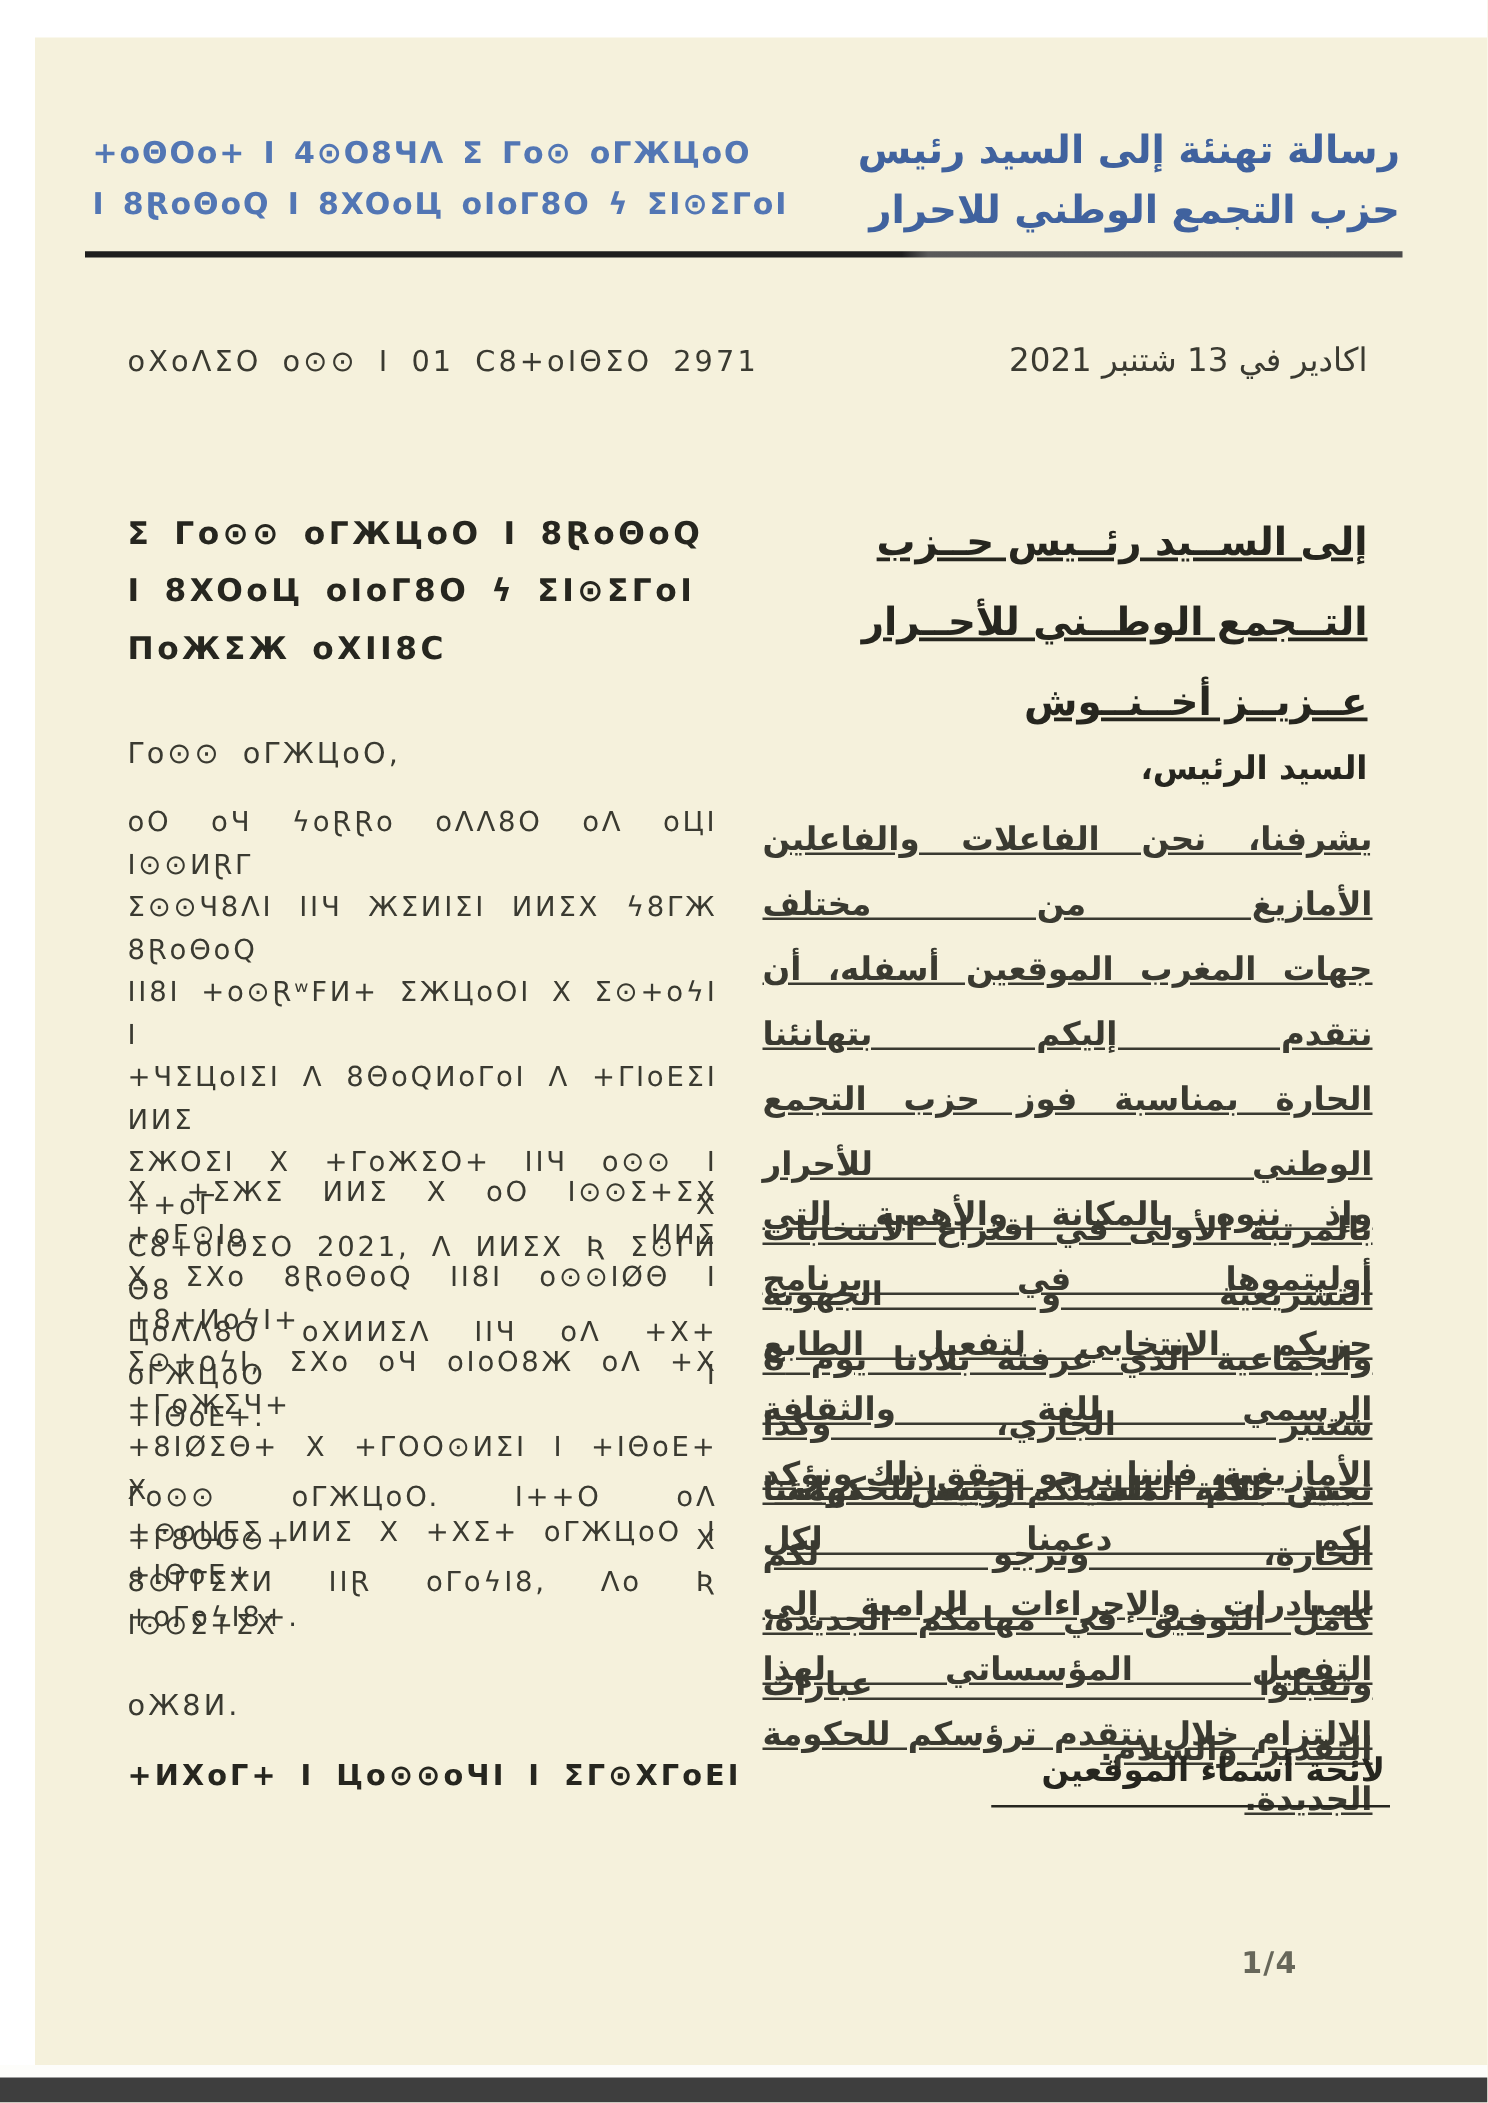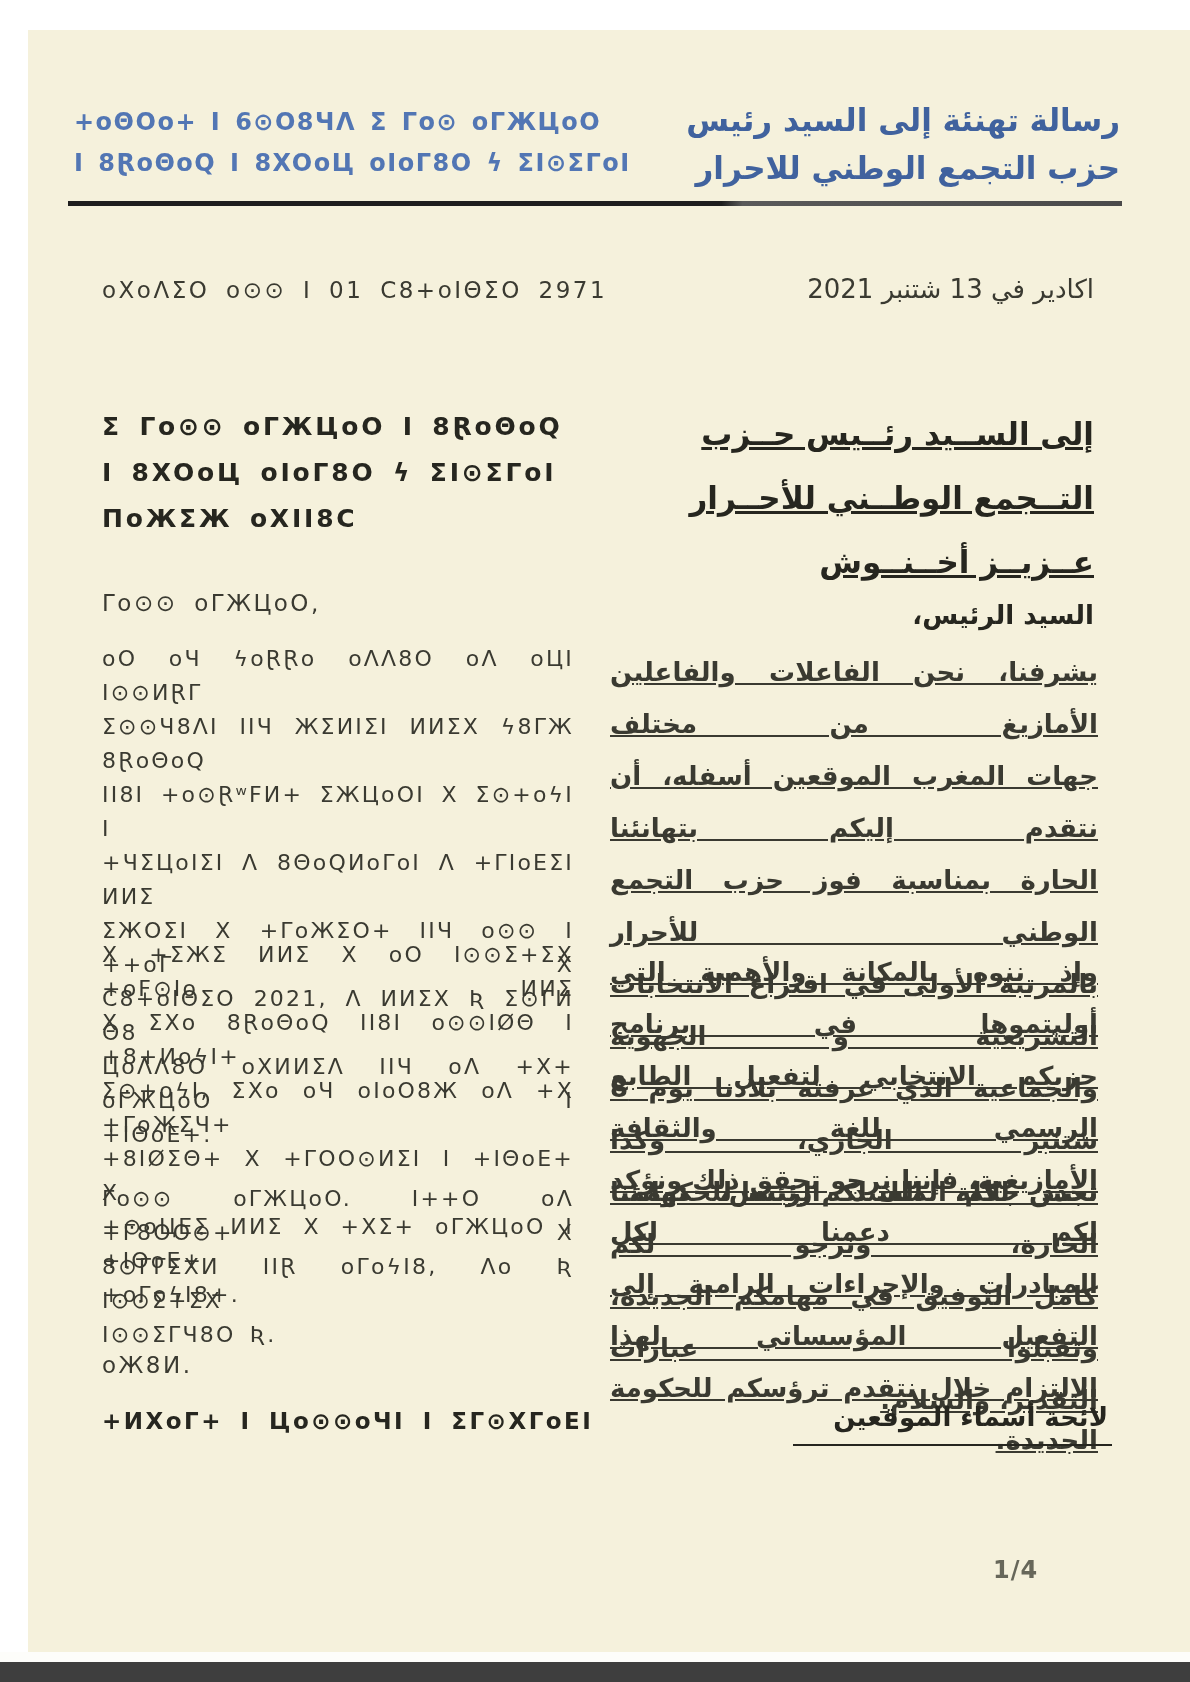--- a/index.html
+++ b/index.html
@@ -96,7 +96,7 @@
   <div class="paper"></div>
 
   <div class="tif hdr-tif">
-    <div>+oΘOo+ Ι 6⊙O8ЧΛ Σ Γo⊙ oΓЖЦoO</div>
+    <div>+oΘOo+ Ι 4⊙O8ЧΛ Σ Γo⊙ oΓЖЦoO</div>
     <div>Ι 8ⱤoΘoQ Ι 8XOoЦ oΙoΓ8O ϟ ΣΙ⊙ΣΓoΙ</div>
   </div>
   <div class="ar hdr-ar" dir="rtl">

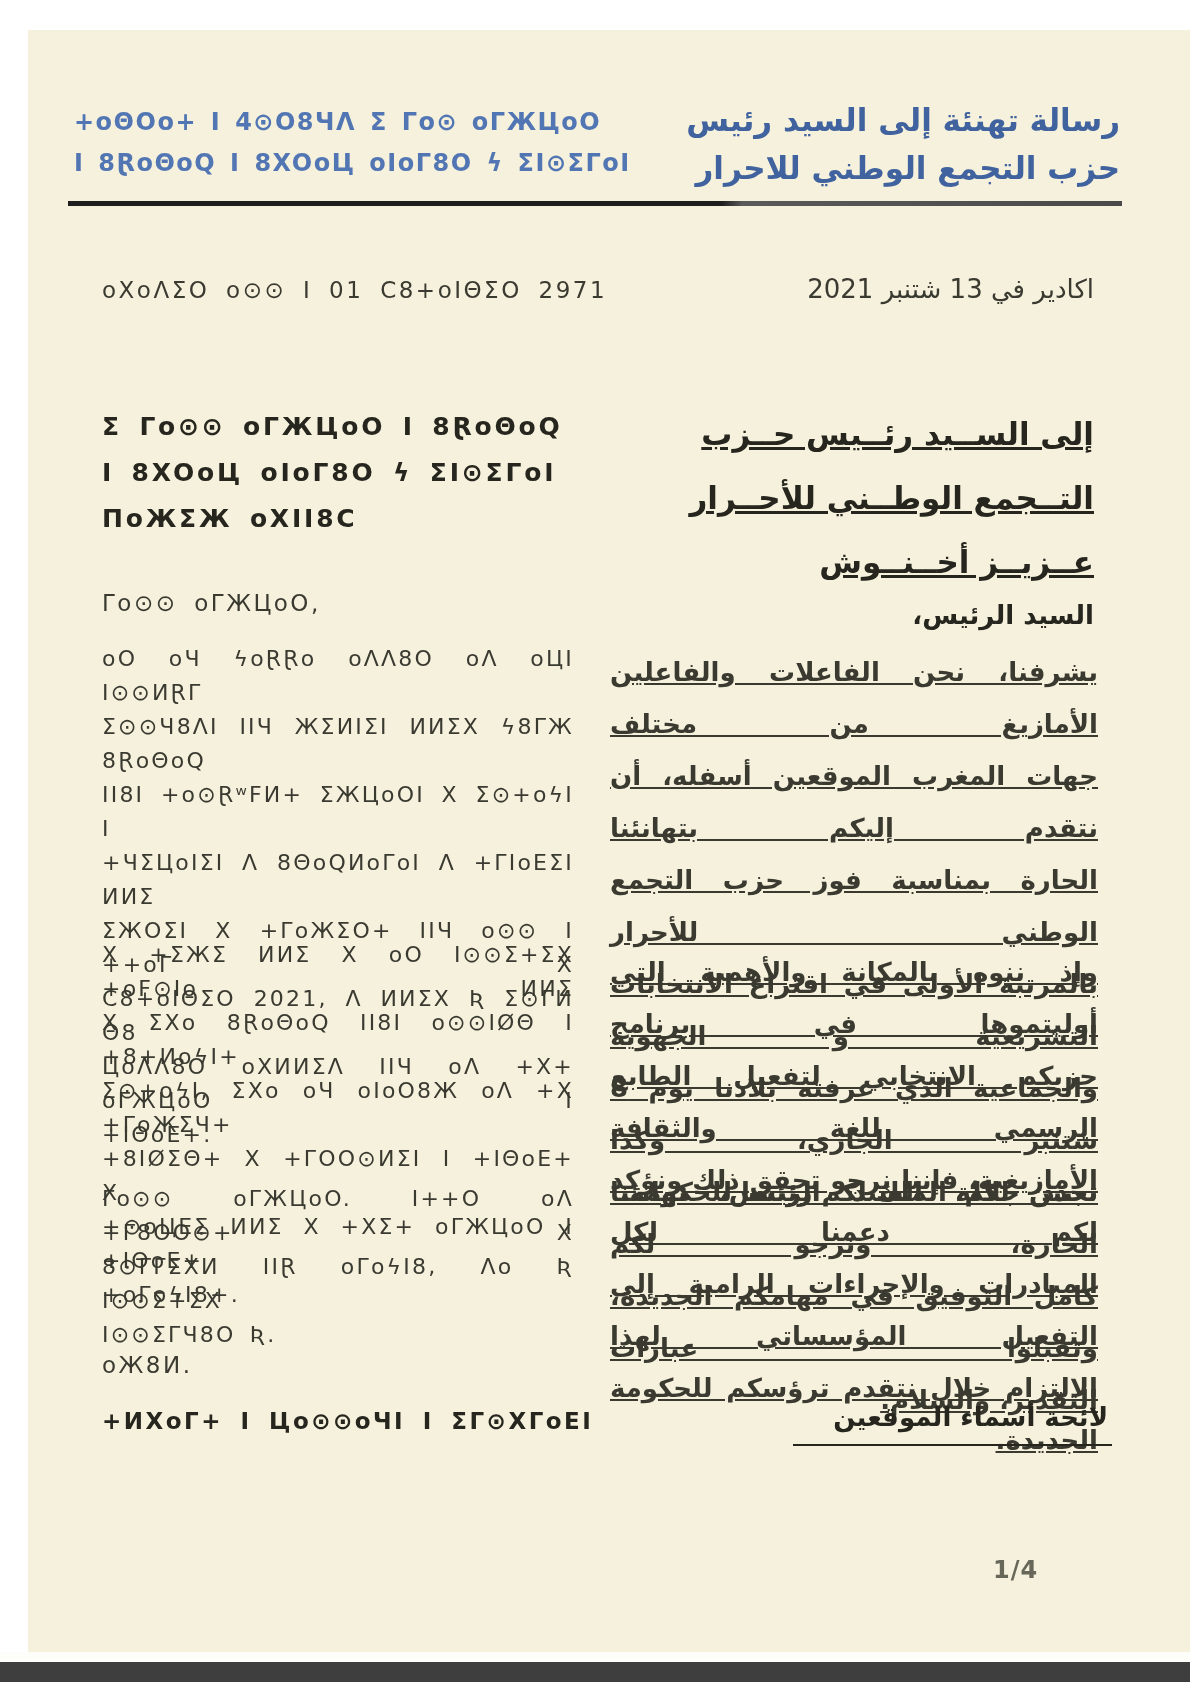--- a/index.html
+++ b/index.html
@@ -160,7 +160,6 @@
   <div class="tifblock tif-p tif-p3">
     <div class="ln">Γo⊙⊙ oΓЖЦoO. Ι++O oΛ +Γ8OO⊙+ X</div>
     <div class="ln">8⊙ΓΓΣXИ ΙΙⱤ oΓoϟΙ8, Λo Ʀ Ι⊙⊙Σ+ΣX</div>
-    <div class="ln tail">Ι⊙⊙ΣΓЧ8O Ʀ.</div>
   </div>
   <div class="arblock ar-p ar-p3" dir="rtl">
     <div class="ln">نجدد لكم، السيد الرئيس، تهانئنا الحارة، ونرجو لكم</div>

